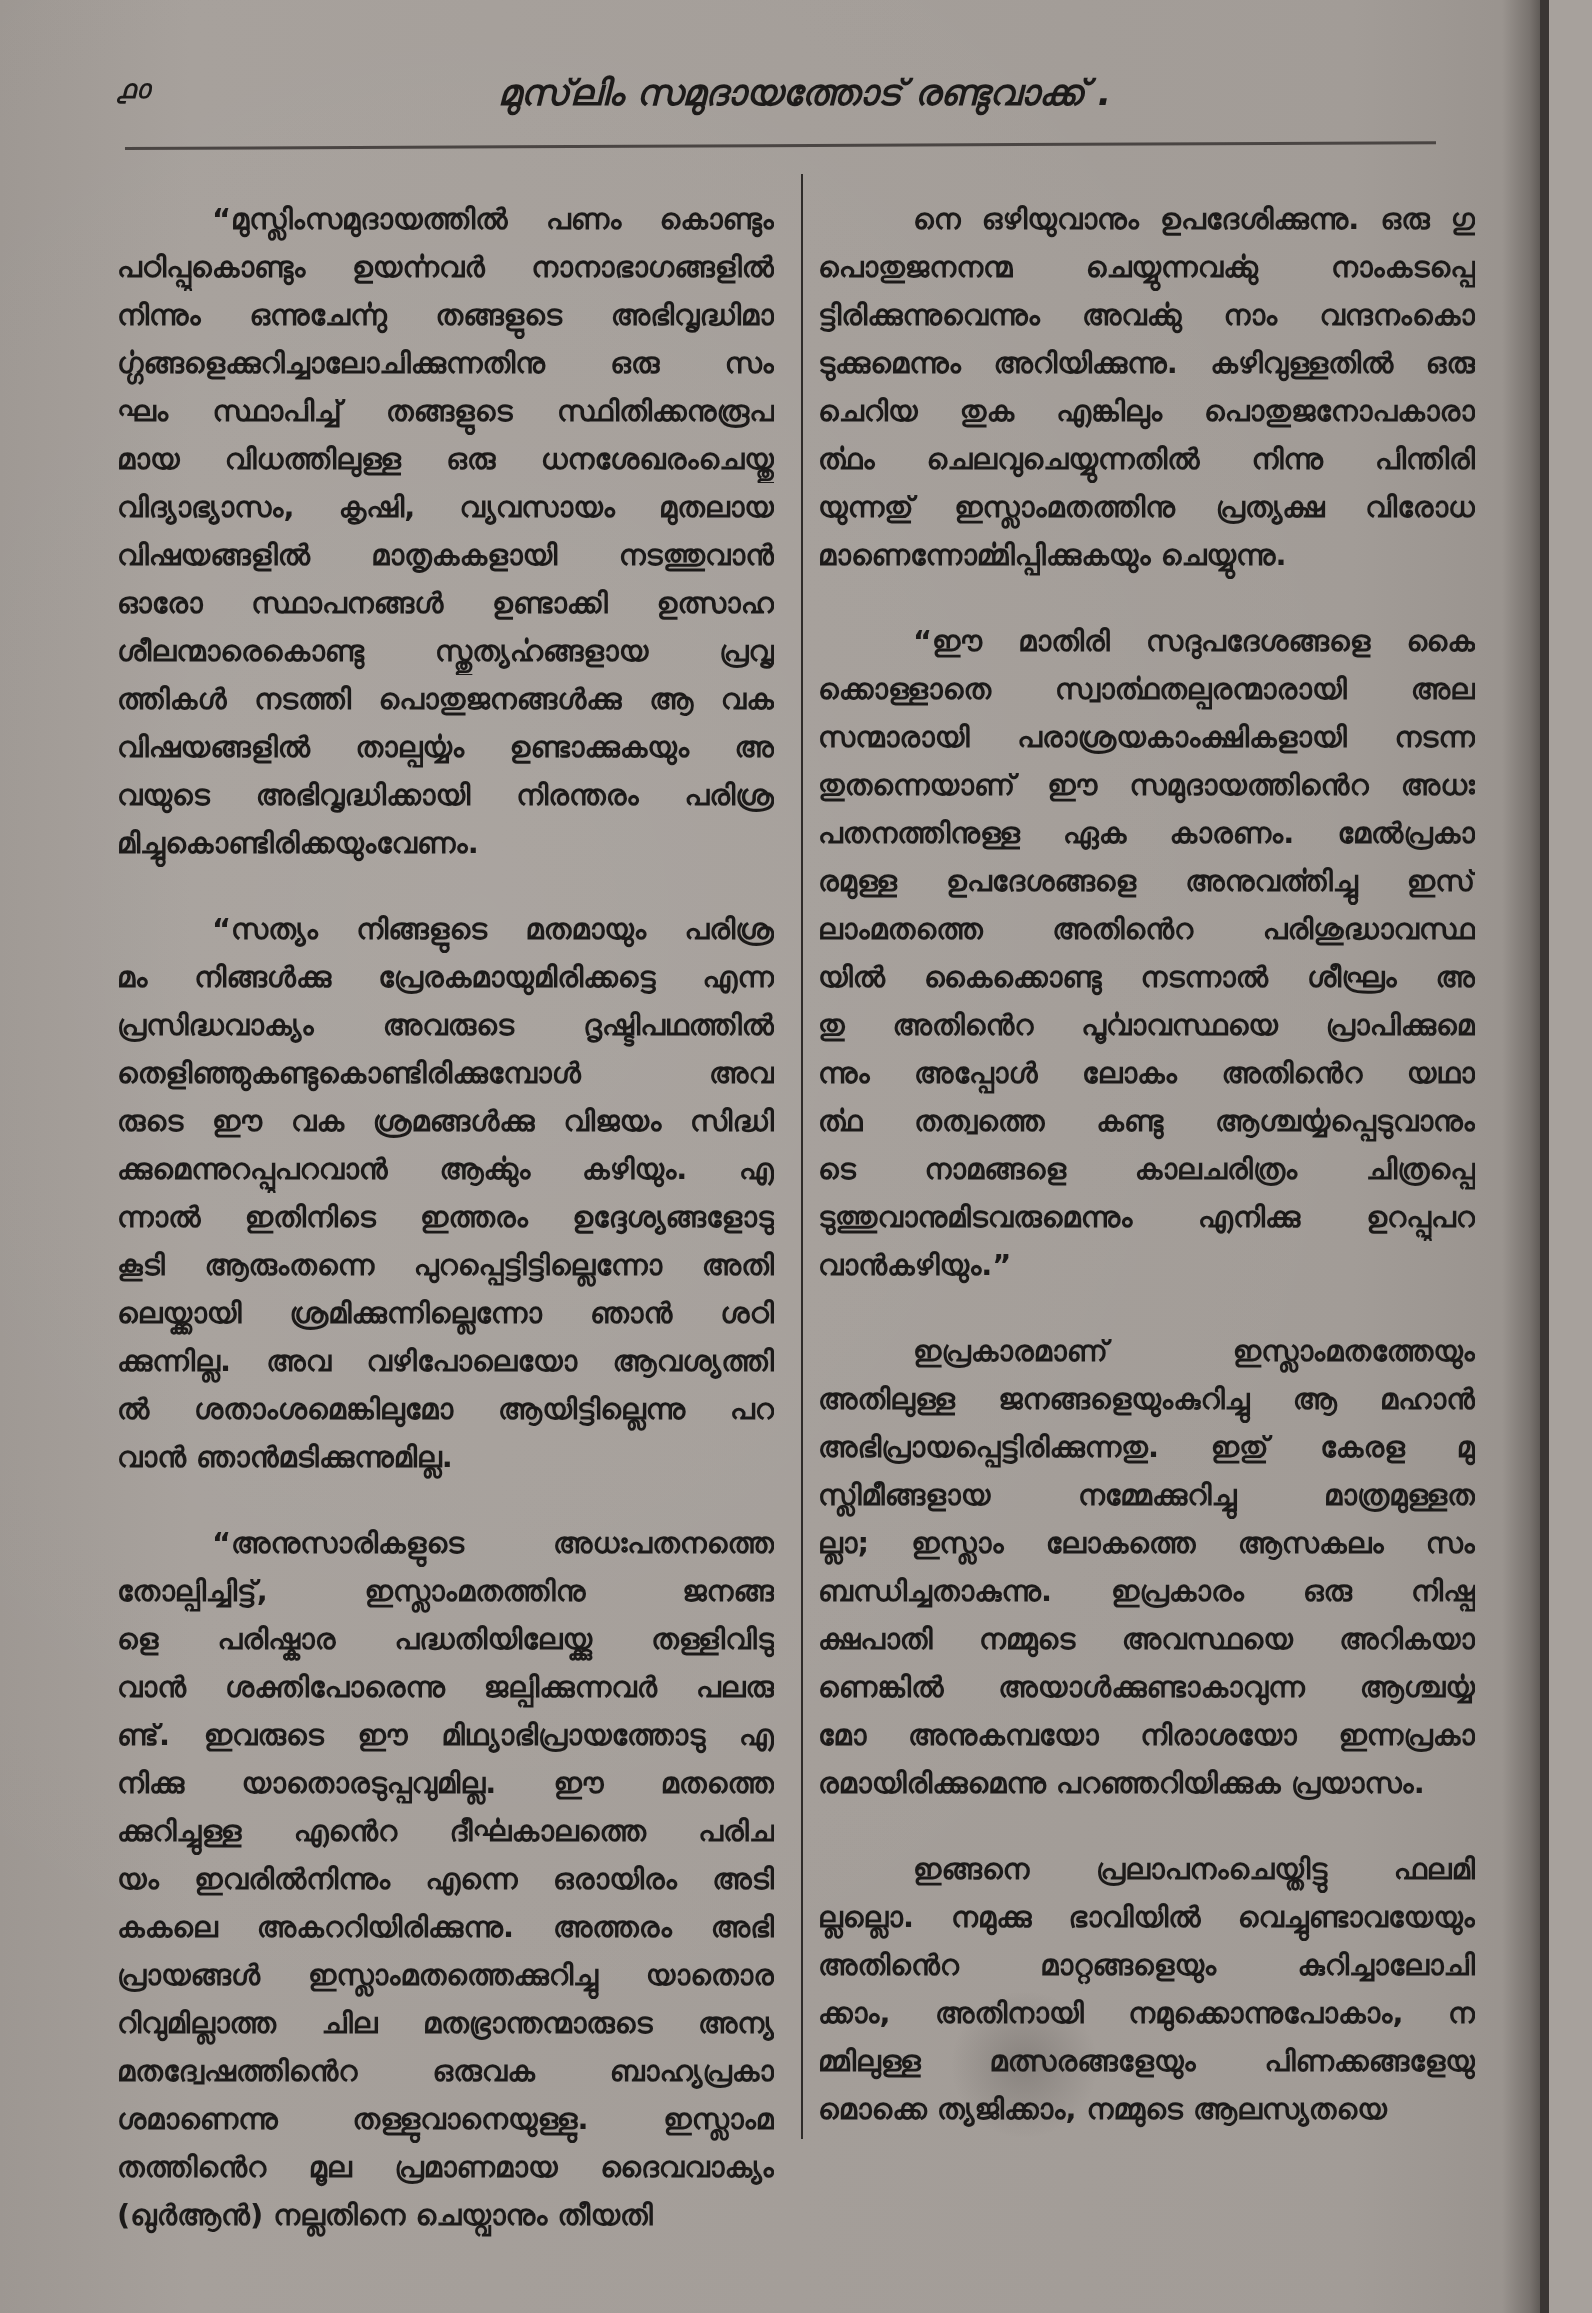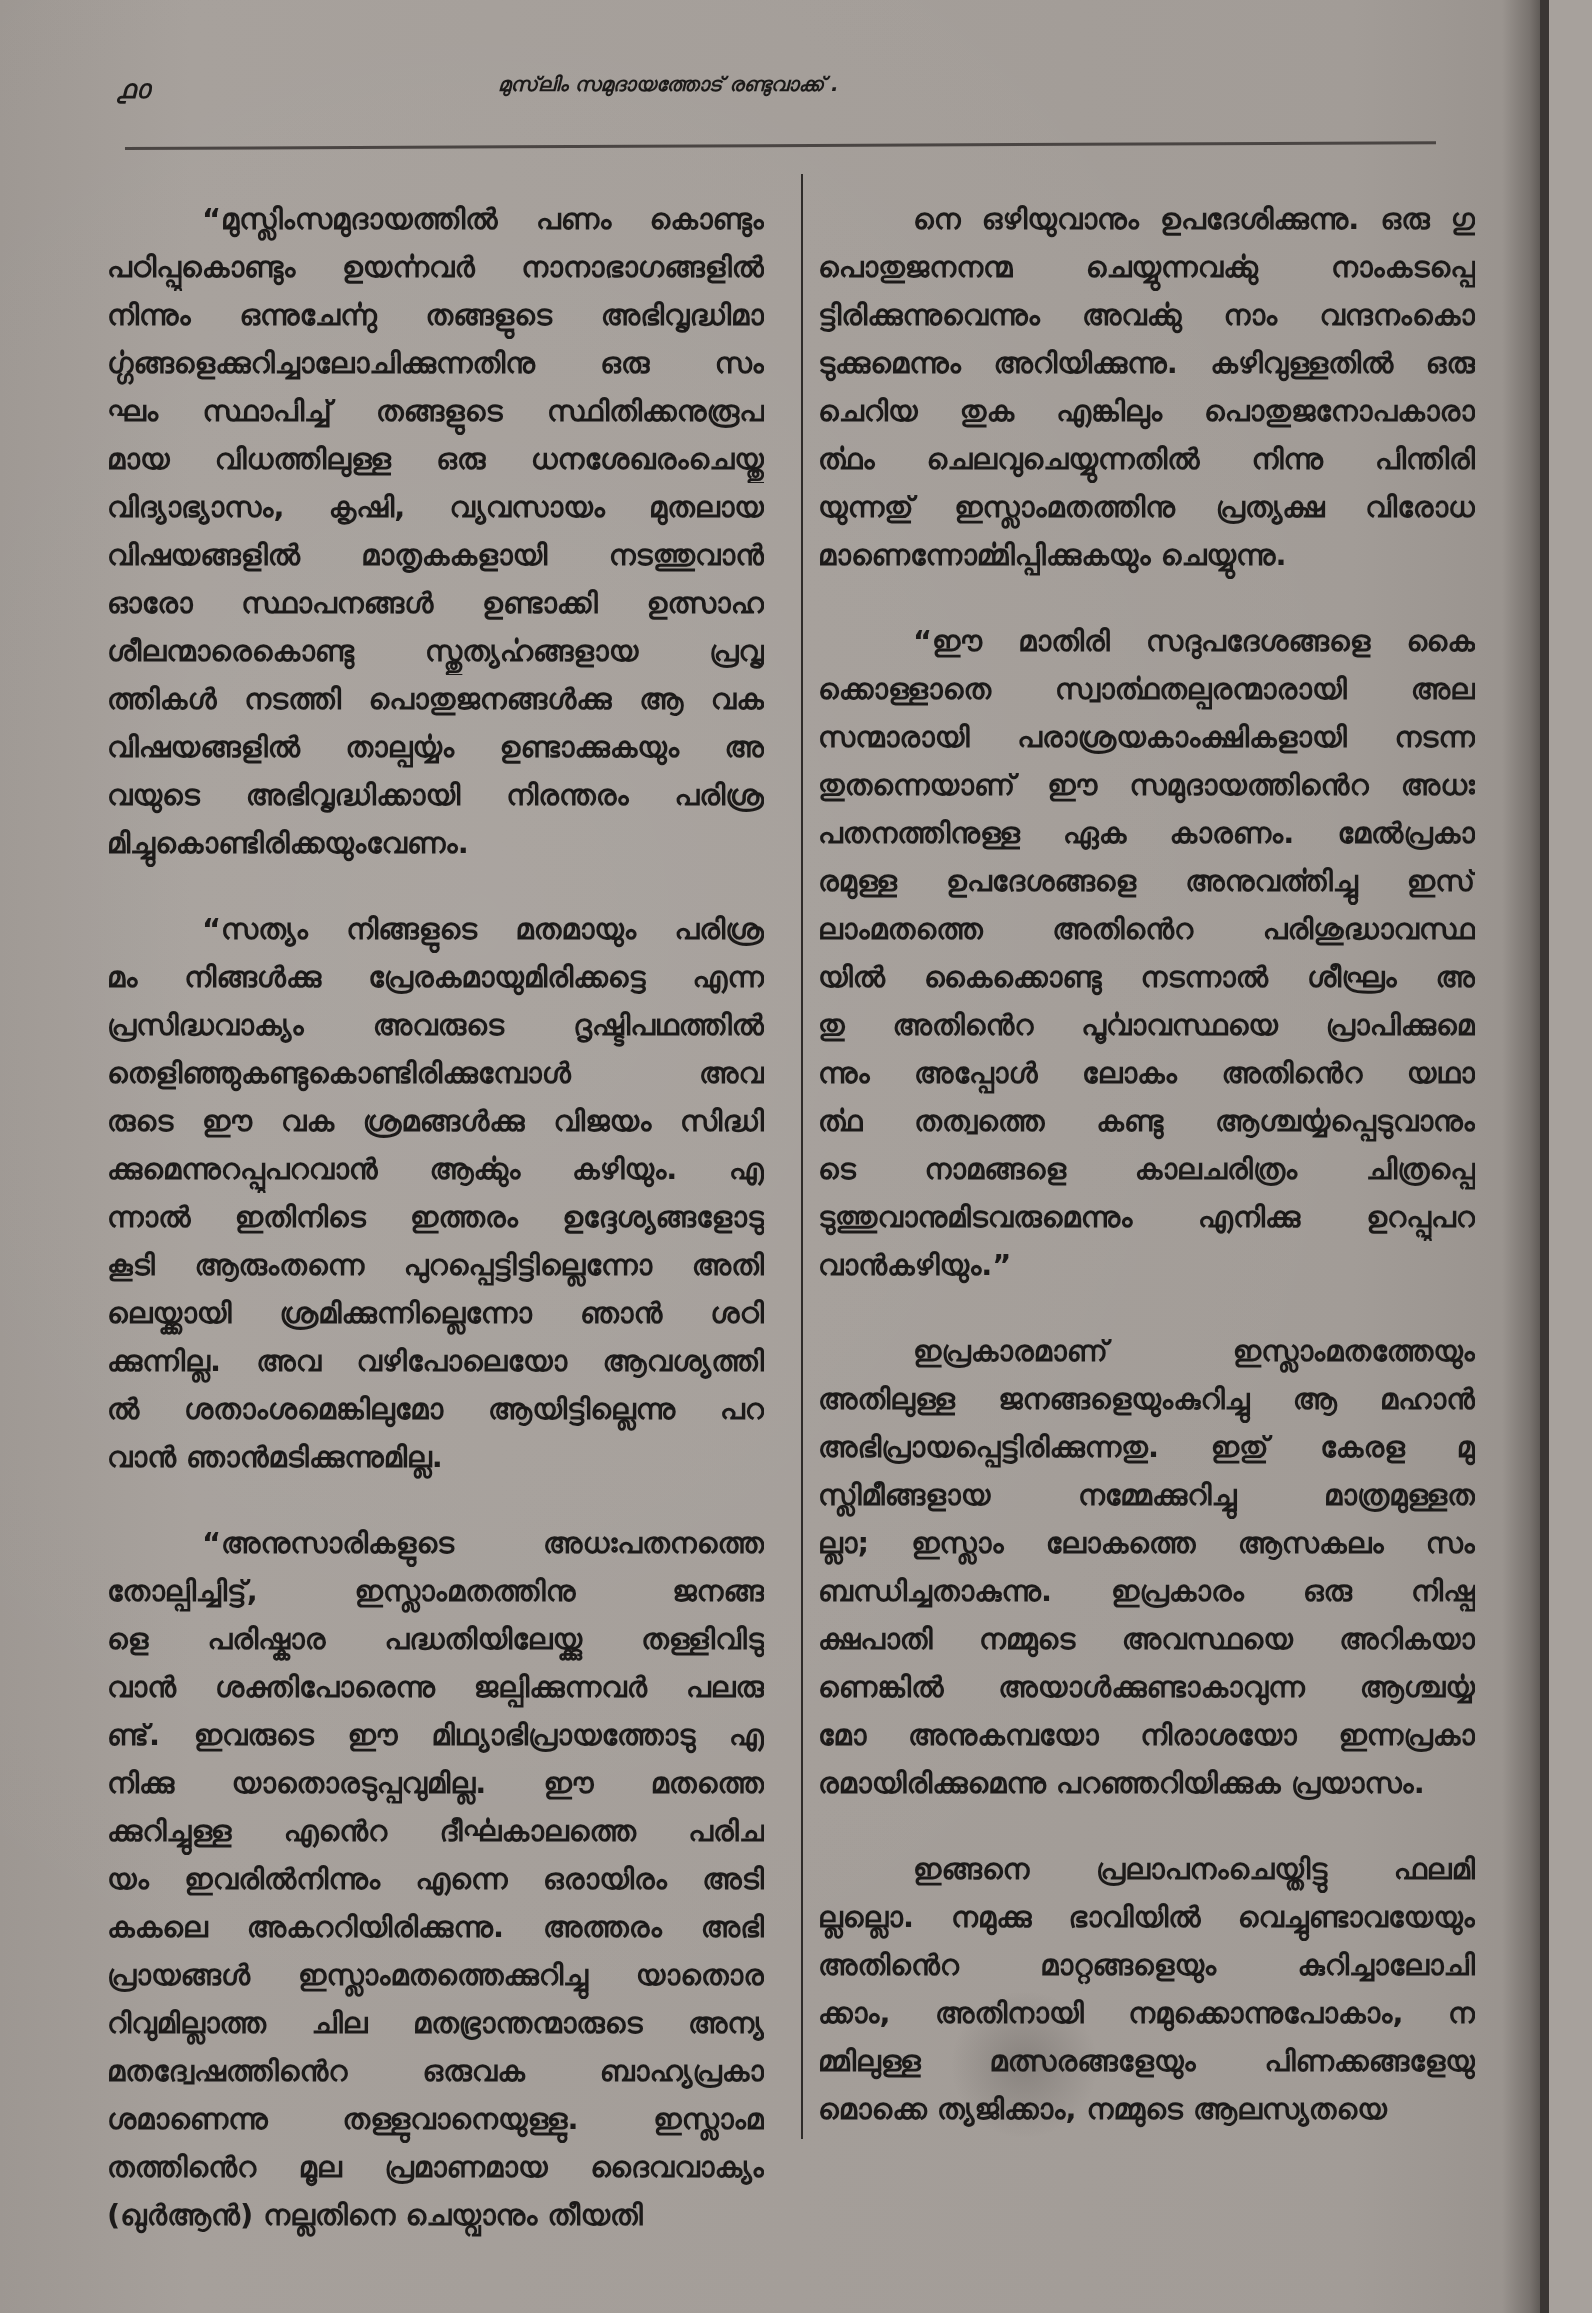--- a/index.html
+++ b/index.html
@@ -58,7 +58,7 @@
     .running-title {
       position: absolute;
       left: 498px; top: 10px;
-      font-size: 20px;
+      font-size: 36px;
       font-weight: bold;
       white-space: nowrap;
       text-align: right;

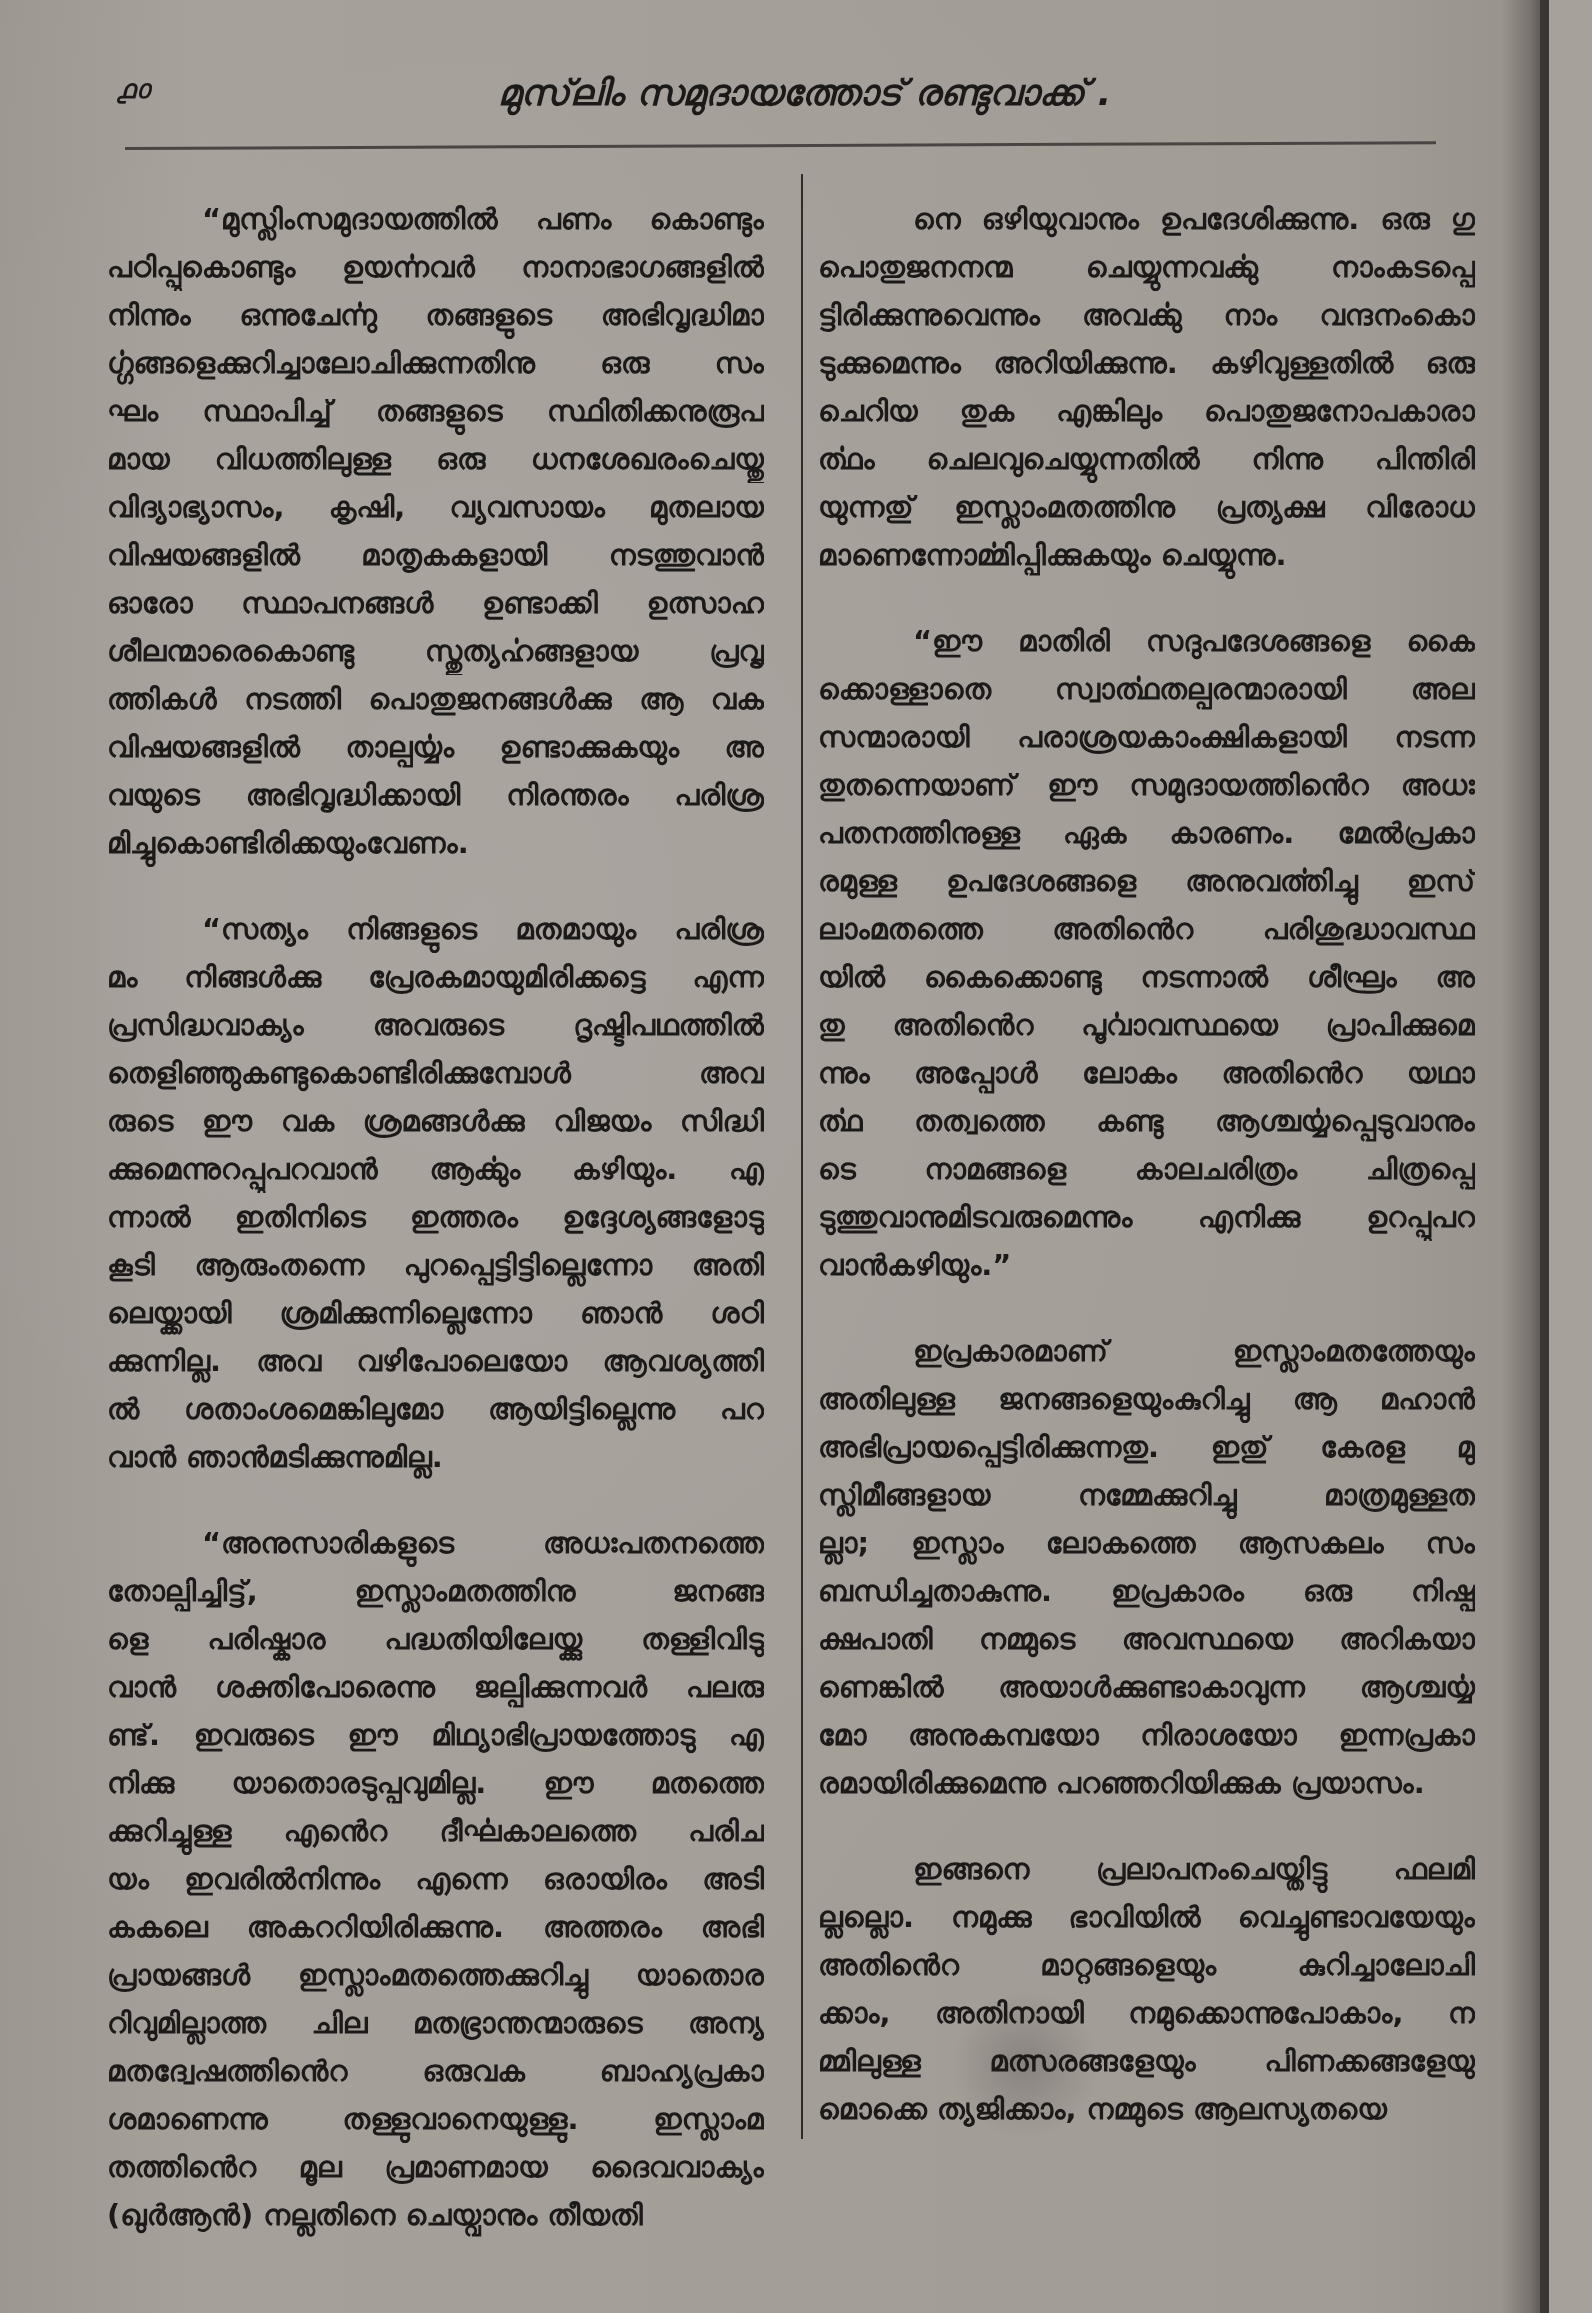--- a/index.html
+++ b/index.html
@@ -82,7 +82,7 @@
       top: 195px;
       width: 657px;
     }
-    .col-left { left: 107px; }
+    .col-left { left: 117px; }
     .col-right { left: 818px; }
     .para {
       margin: 0 0 38px 0;

